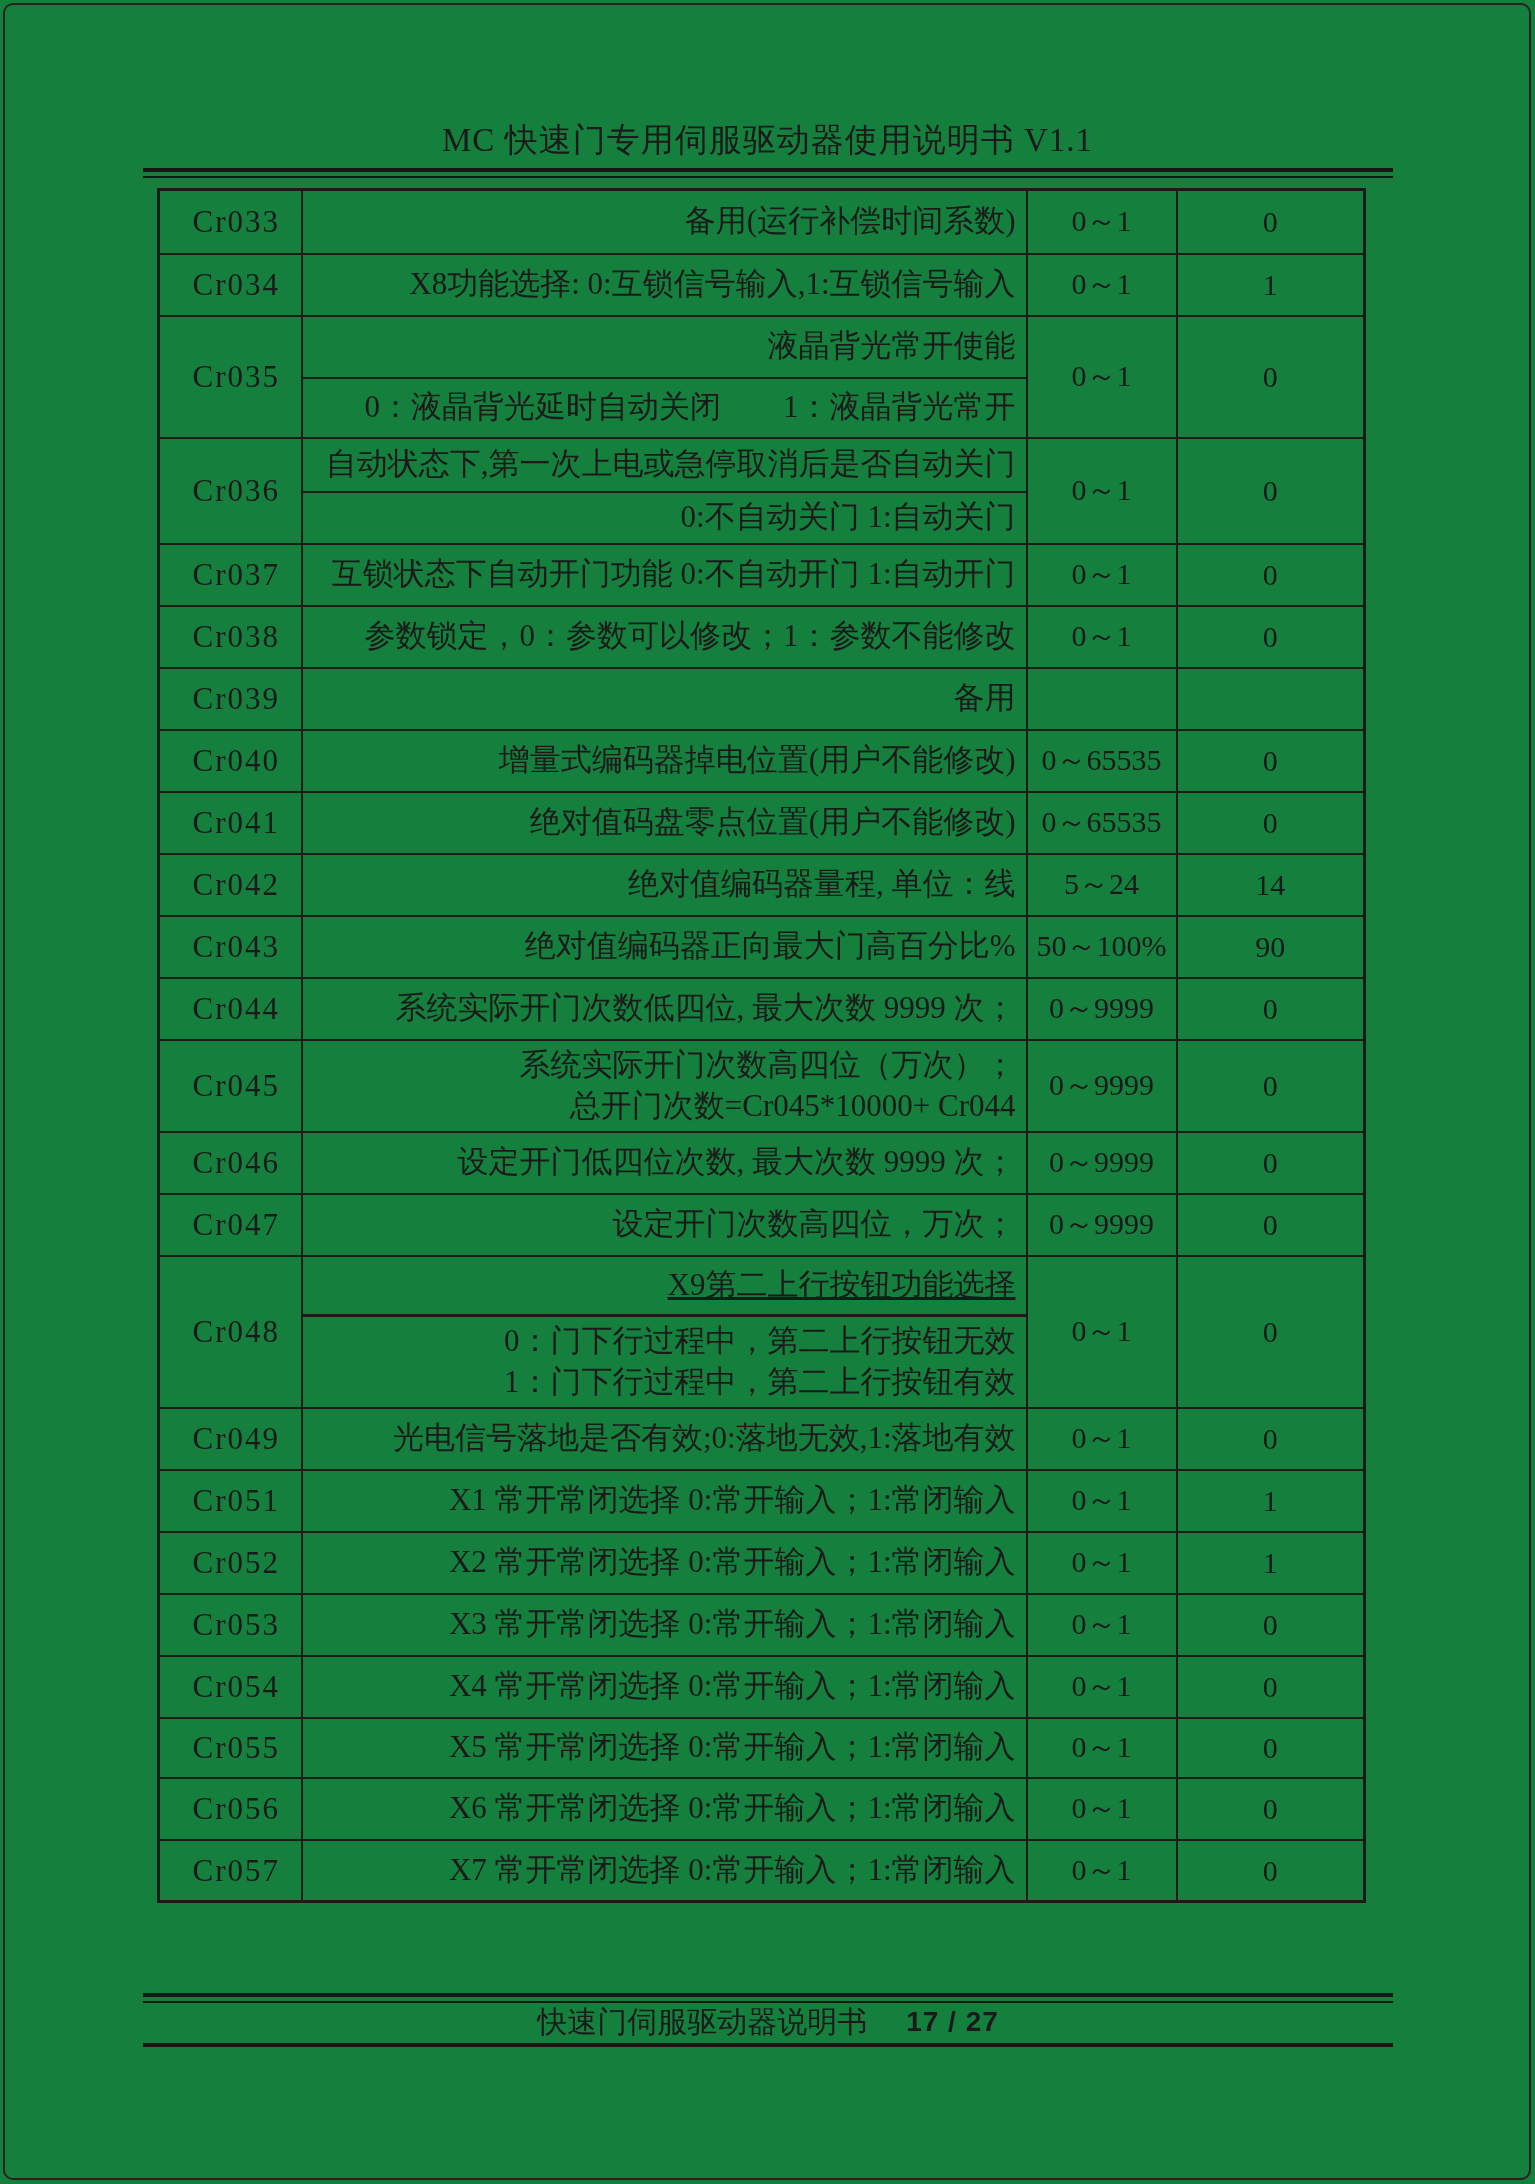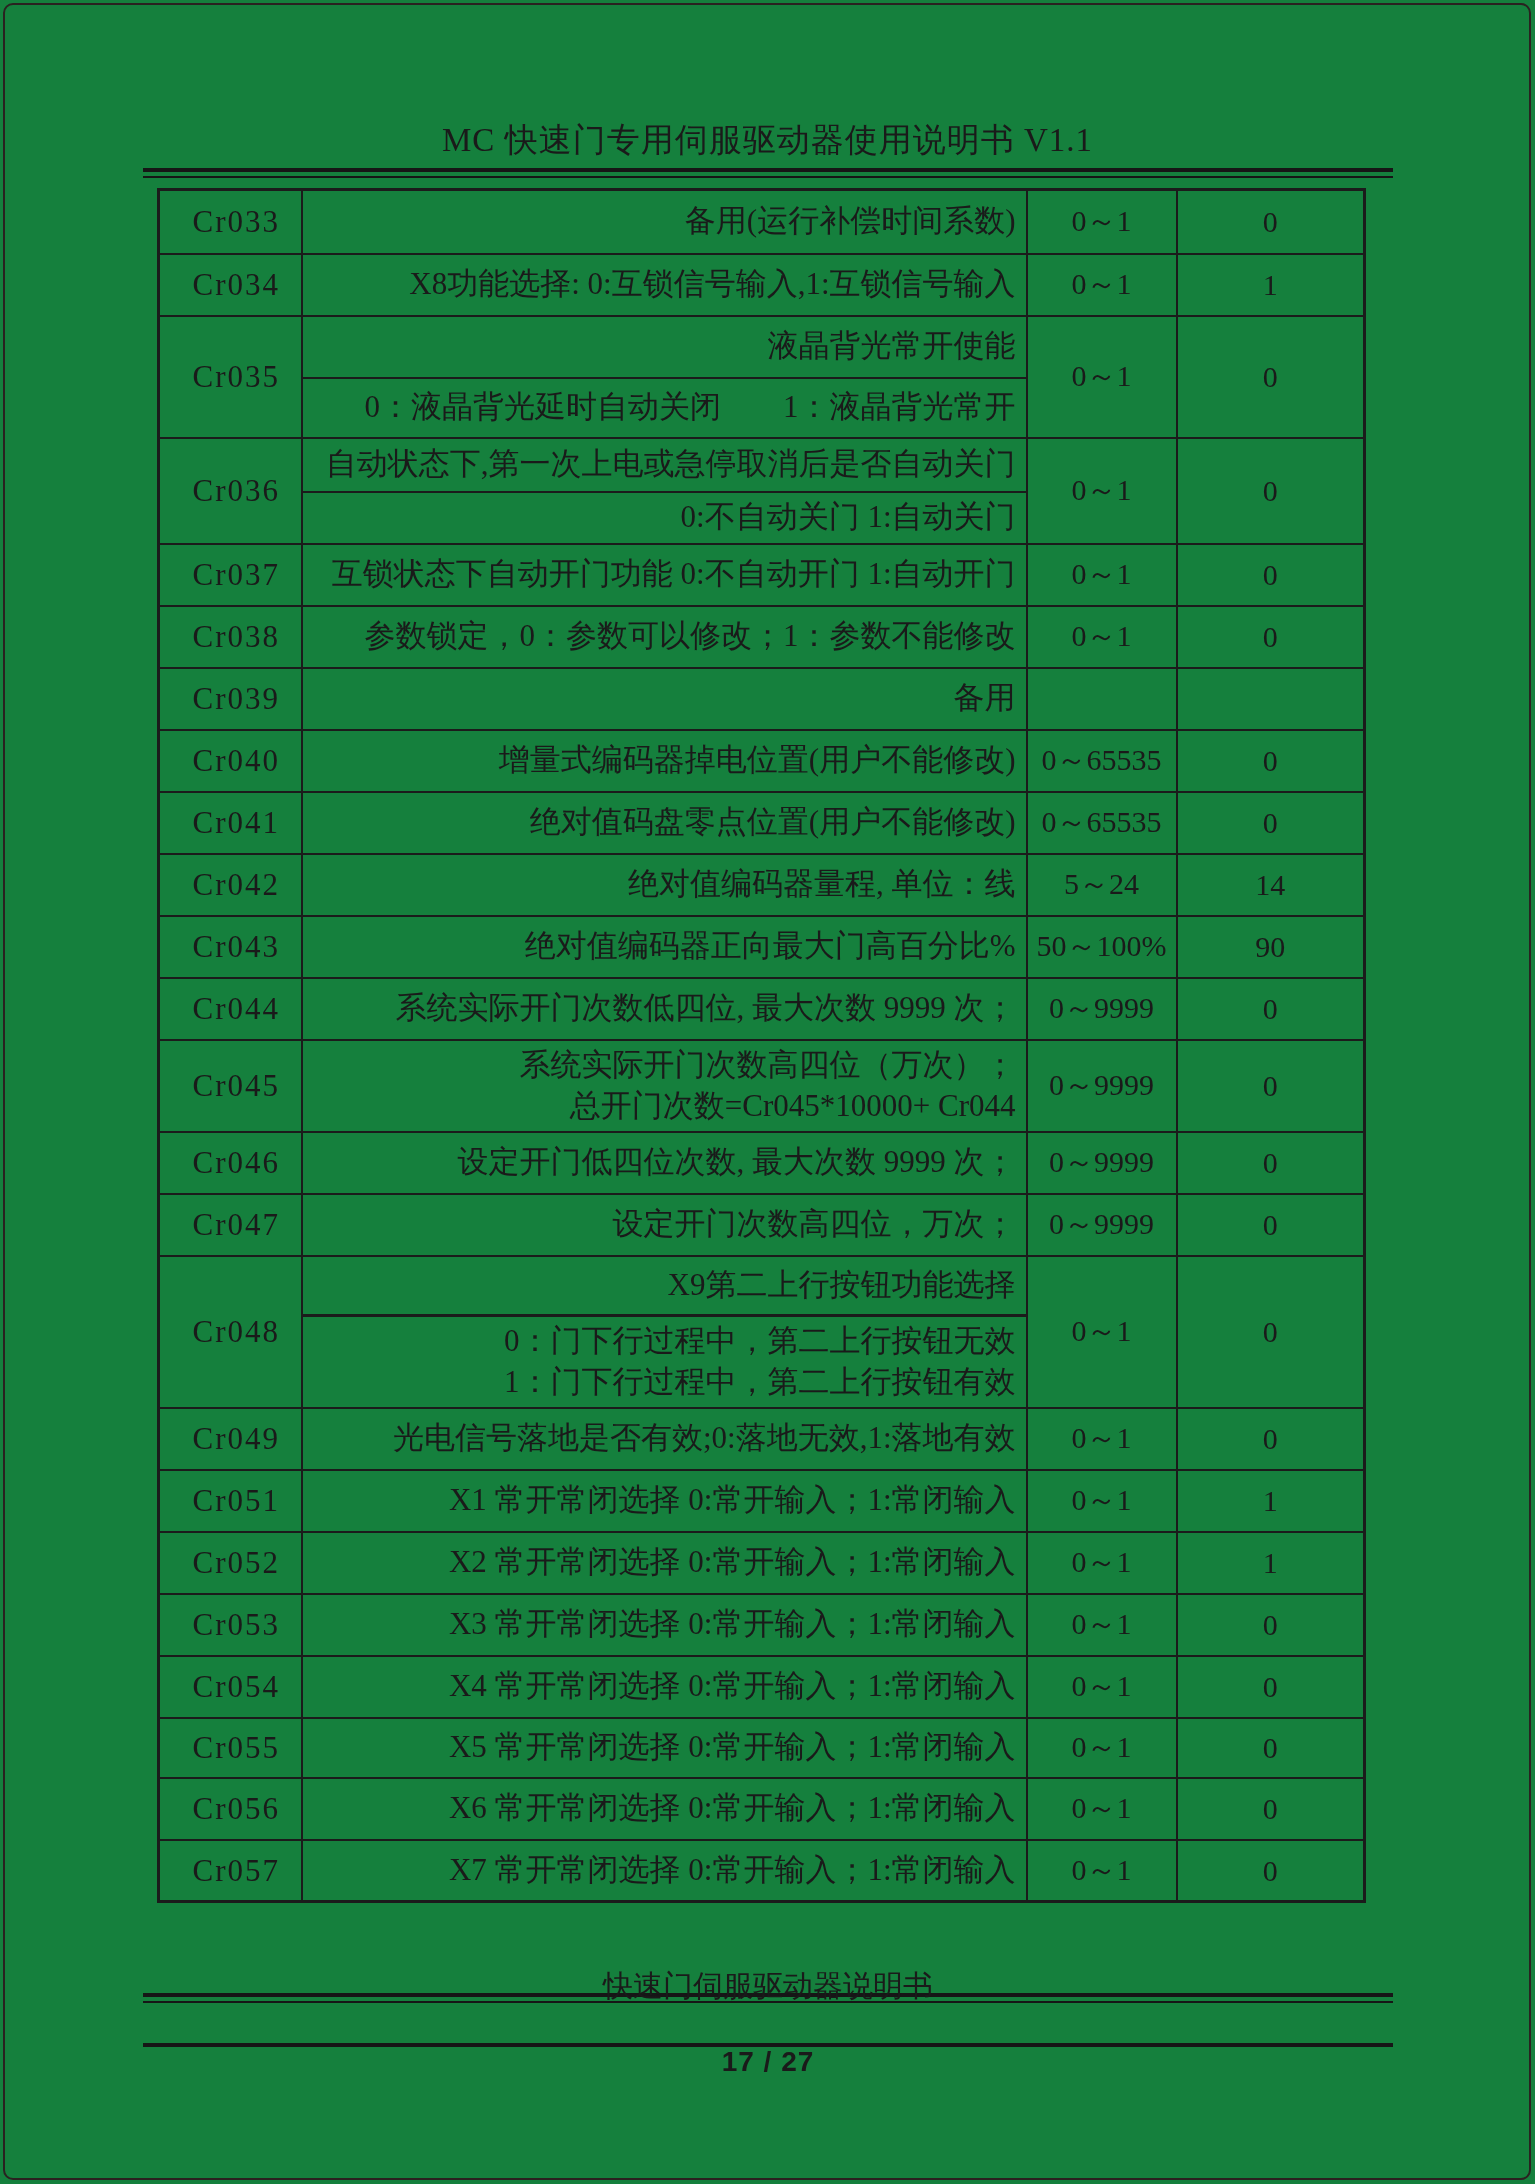--- a/index.html
+++ b/index.html
@@ -57,7 +57,7 @@
     line-height:1.32;
   }
   td.range,td.def{text-align:center;font-size:30px;}
-  td.thickdiv{border-bottom-width:3px;}
+  td.thickdiv{border-bottom-width:3px;text-decoration:underline;}
   .footer-text{
     position:absolute;left:143px;width:1250px;top:2001px;height:42px;
     display:flex;align-items:center;justify-content:center;gap:39px;

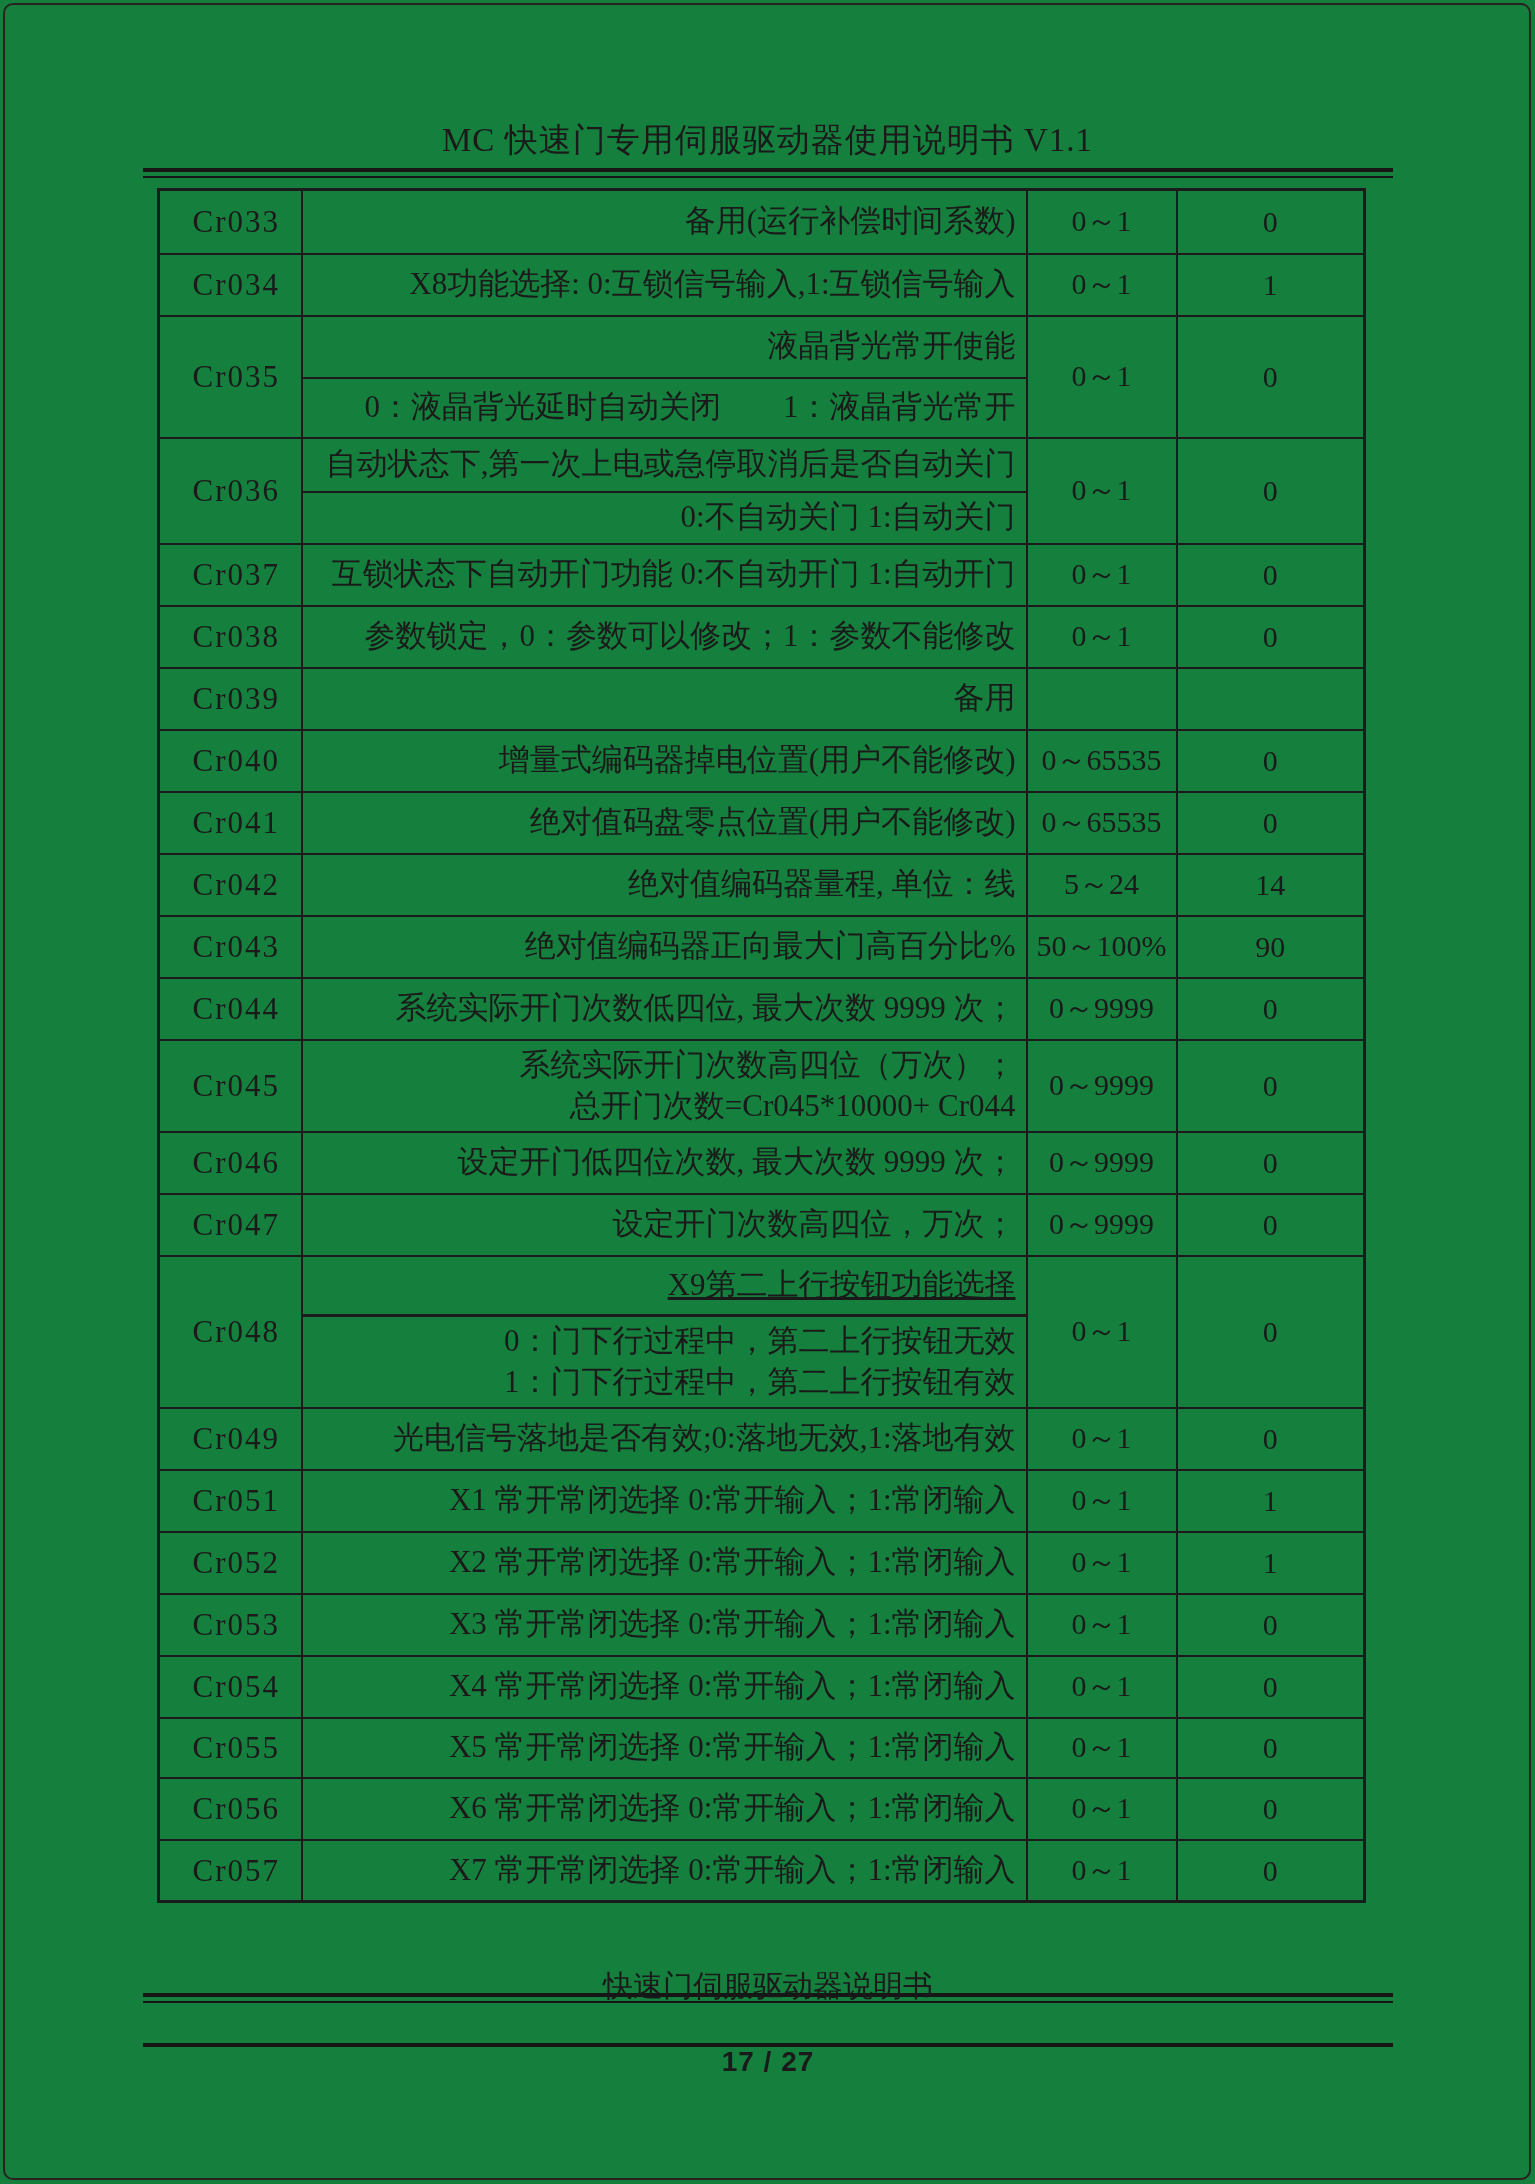--- a/index.html
+++ b/index.html
@@ -61,7 +61,7 @@
   .footer-text{
     position:absolute;left:143px;width:1250px;top:2001px;height:42px;
     display:flex;align-items:center;justify-content:center;gap:39px;
-    font-size:30px;white-space:nowrap;flex-direction:column;
+    font-size:30px;white-space:nowrap;
   }
   .footer-page{
     font-family:"Liberation Sans","DejaVu Sans",sans-serif;

